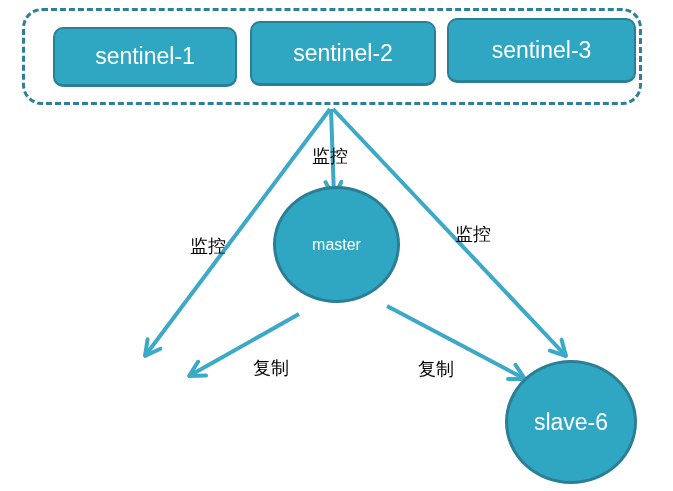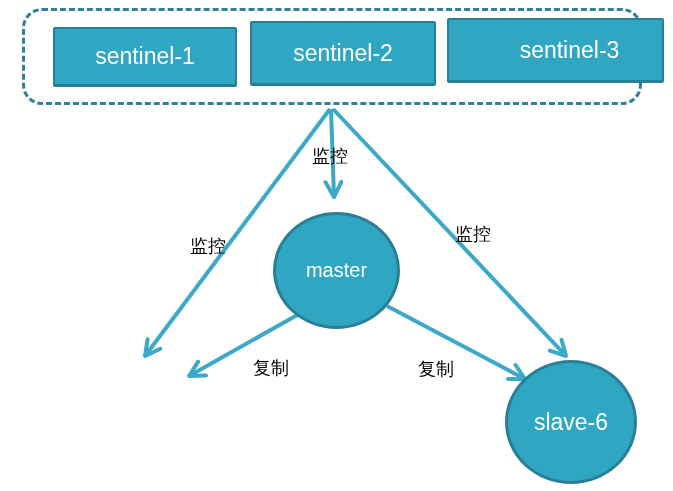--- a/index.html
+++ b/index.html
@@ -31,7 +31,7 @@
     background:var(--node-fill);
     border:2px solid var(--node-border);
     border-bottom-width:3px;
-    border-radius:2px;
+    border-radius:10px;
     color:var(--node-text);
     font-size:23px;
     display:flex;align-items:center;justify-content:center;

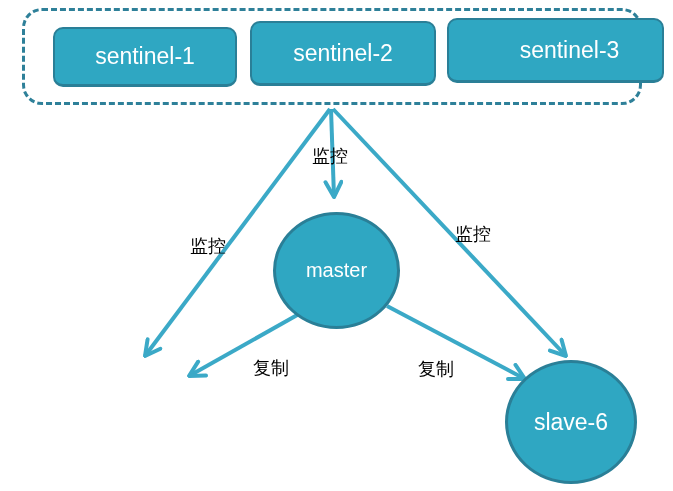--- a/index.html
+++ b/index.html
@@ -38,7 +38,7 @@
   }
   .sbox-1{left:53px;top:27px;width:180px;height:55px;}
   .sbox-2{left:250px;top:21px;width:182px;height:60px;}
-  .sbox-3{left:447px;top:18px;width:185px;height:60px;padding-left:28px;}
+  .sbox-3{left:447px;top:18px;width:185px;height:60px;}
   .circle{
     position:absolute;
     background:var(--node-fill);

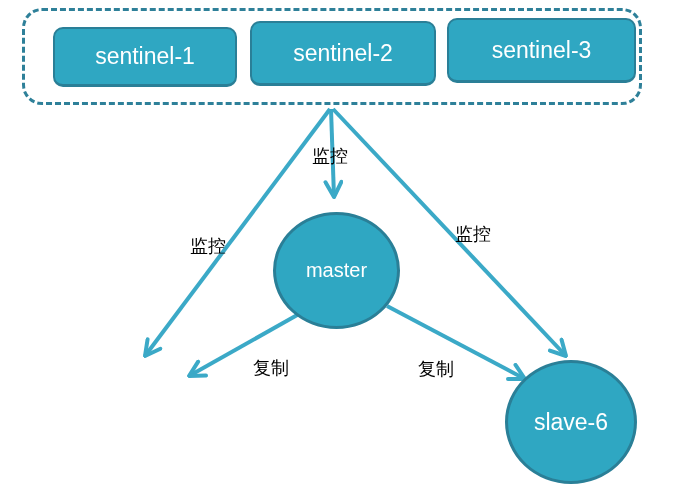--- a/index.html
+++ b/index.html
@@ -48,7 +48,7 @@
     display:flex;align-items:center;justify-content:center;
     box-sizing:border-box;
   }
-  .circle-master{left:273px;top:212px;width:127px;height:117px;font-size:20px;}
+  .circle-master{left:273px;top:186px;width:127px;height:117px;font-size:16px;}
   .circle-slave1{left:73px;top:358px;width:131px;height:124px;font-size:23px;}
   .circle-slave2{left:505px;top:360px;width:132px;height:124px;font-size:23px;}
   .edge-label{

